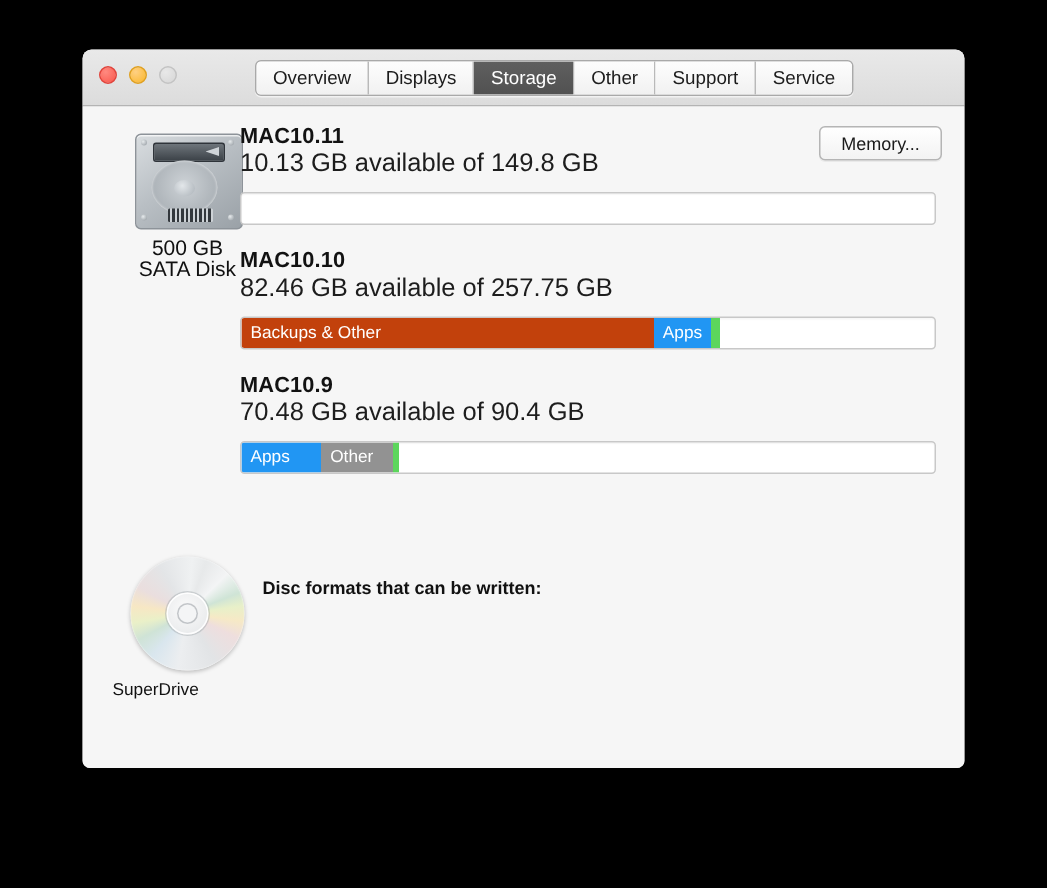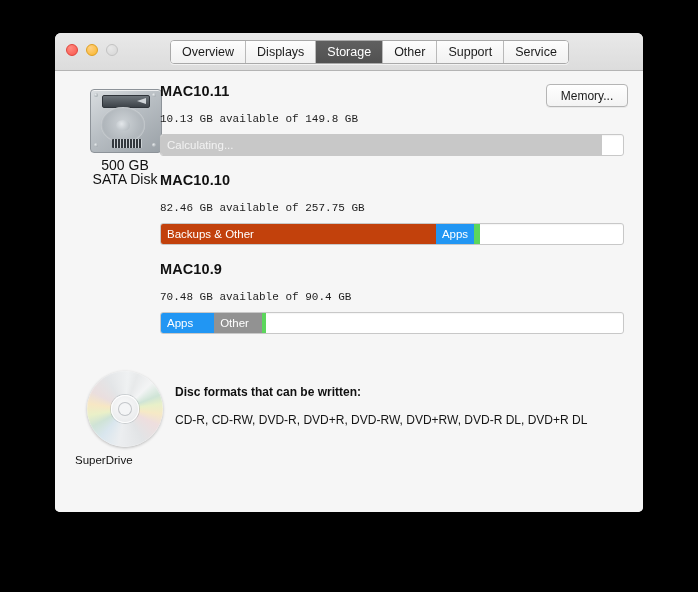--- a/index.html
+++ b/index.html
@@ -190,10 +190,9 @@
     letter-spacing: 0.1px;
   }
   .vol-sub {
-    margin-top: 14px;
-    font-size: 11px;
+    margin-top: 0;
+    font-size: 17px;
     color: #1d1d1d;
-    font-family: Liberation Mono, monospace;
   }
   .manage-btn {
     position: absolute;

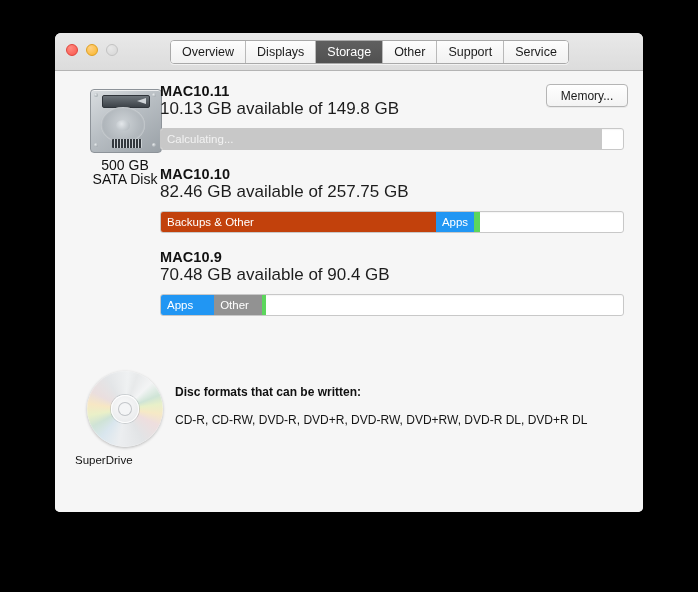--- a/index.html
+++ b/index.html
@@ -346,9 +346,6 @@
             <div class="vol-sub">10.13 GB available of 149.8 GB</div>
             <div class="manage-btn">Memory...</div>
             <div class="bar">
-              <div class="seg calculating" style="width: 95.5%; background: rgb(200, 200, 200);">
-                <span class="seg-label">Calculating...</span>
-              </div>
               <div class="seg free" style="width: 4.5%;"></div>
             </div>
           </div>

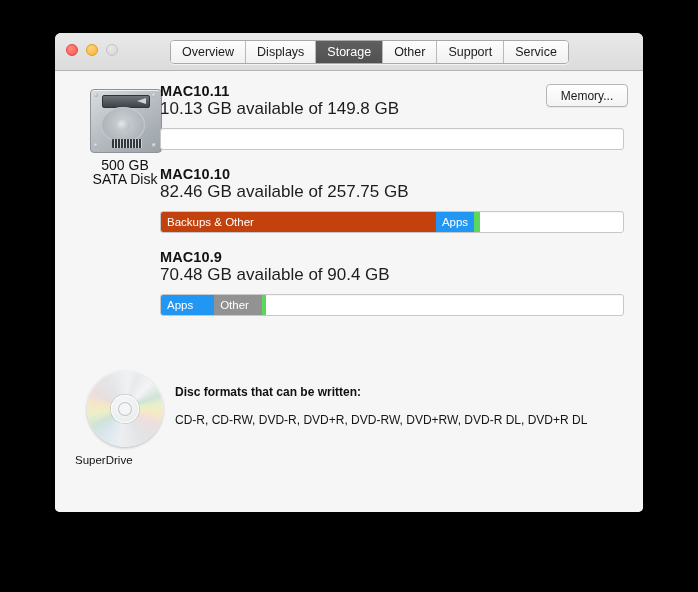--- a/index.html
+++ b/index.html
@@ -389,7 +389,6 @@
 
       <div class="formats">
         <div class="formats-title">Disc formats that can be written:</div>
-        <div class="formats-list">CD-R, CD-RW, DVD-R, DVD+R, DVD-RW, DVD+RW, DVD-R DL, DVD+R DL</div>
       </div>
 
     </div>

